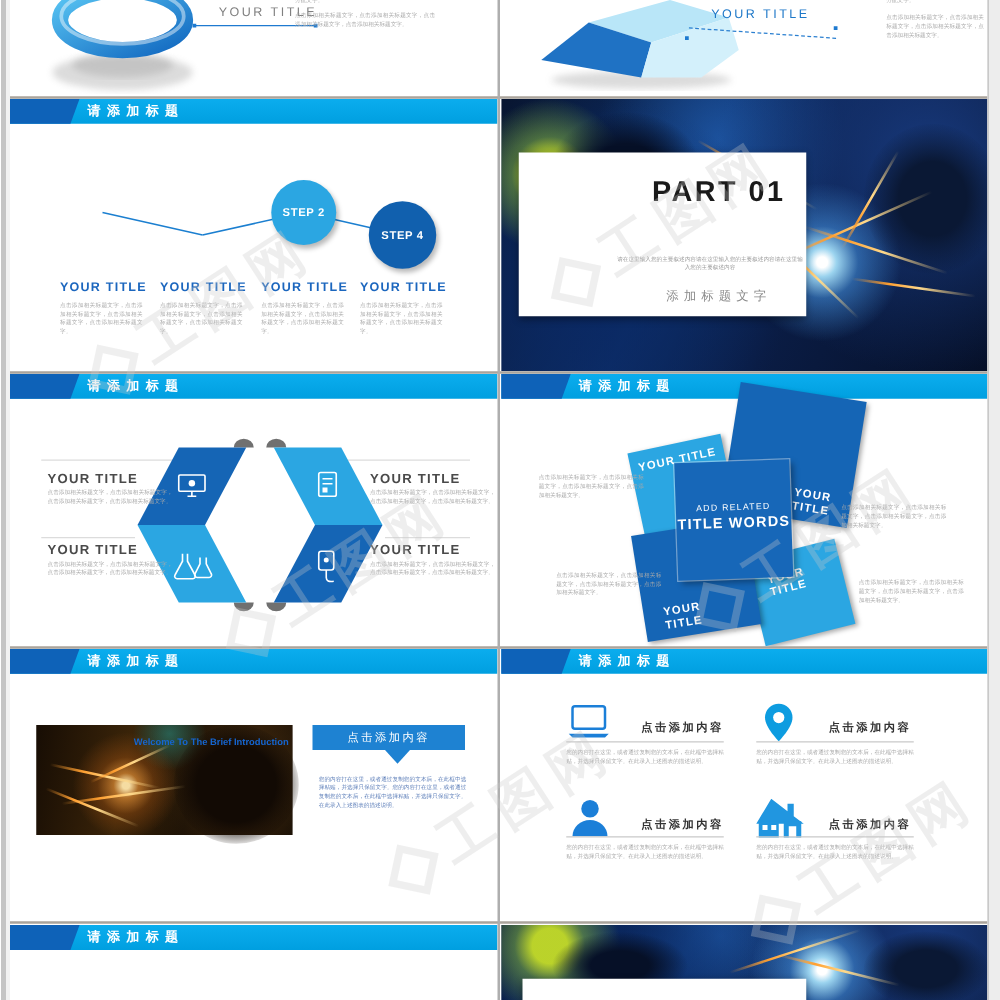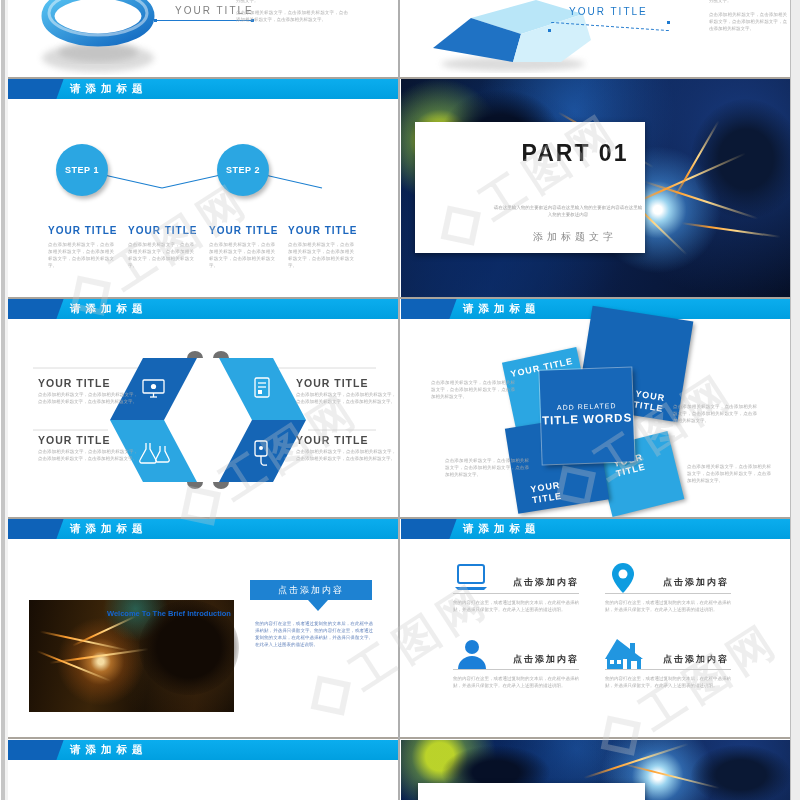--- a/index.html
+++ b/index.html
@@ -121,9 +121,6 @@
       <line x1="154" y1="109" x2="235" y2="91" stroke="#1b7fd0" stroke-width="1.2"></line>
       <line x1="235" y1="91" x2="314" y2="109" stroke="#1b7fd0" stroke-width="1.2"></line>
     </svg>
-    <div class="step-circle light" style="left:48px;top:65px;width:52px;height:52px;">
-        <span>STEP 1</span>
-      </div>
     <div class="step-circle light" style="left:209px;top:65px;width:52px;height:52px;">
         <span>STEP 2</span>
       </div>

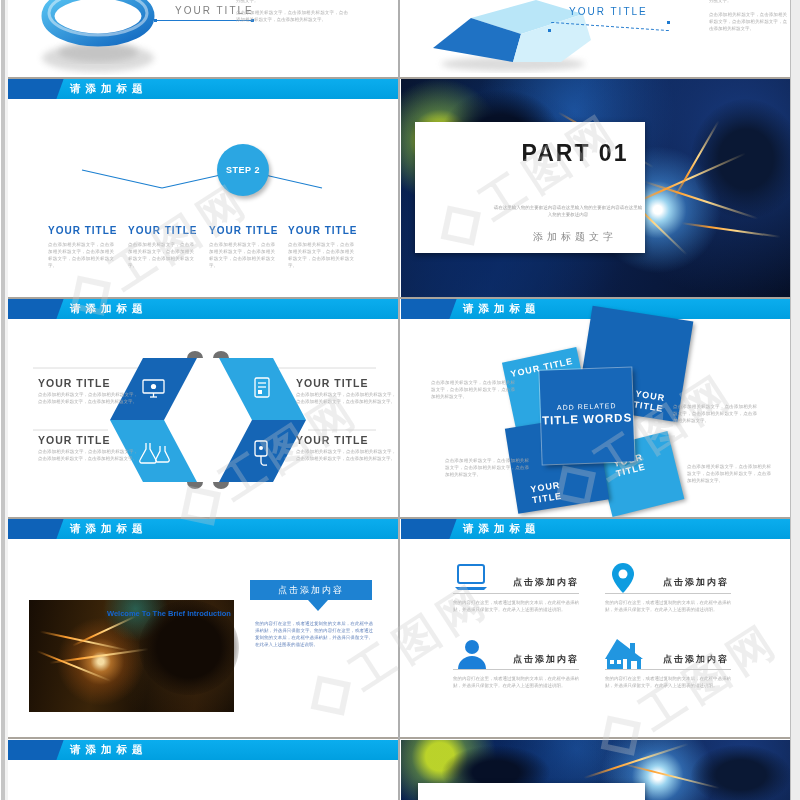--- a/index.html
+++ b/index.html
@@ -123,6 +123,9 @@
     </svg>
     <div class="step-circle light" style="left:209px;top:65px;width:52px;height:52px;">
         <span>STEP 2</span>
+      </div>
+    <div class="step-circle dark" style="left:287px;top:82px;width:54px;height:54px;">
+        <span>STEP 4</span>
       </div>
     <div class="ytitle" style="left:40px;top:146px;">YOUR TITLE</div>
     <div class="ytitle" style="left:120px;top:146px;">YOUR TITLE</div>

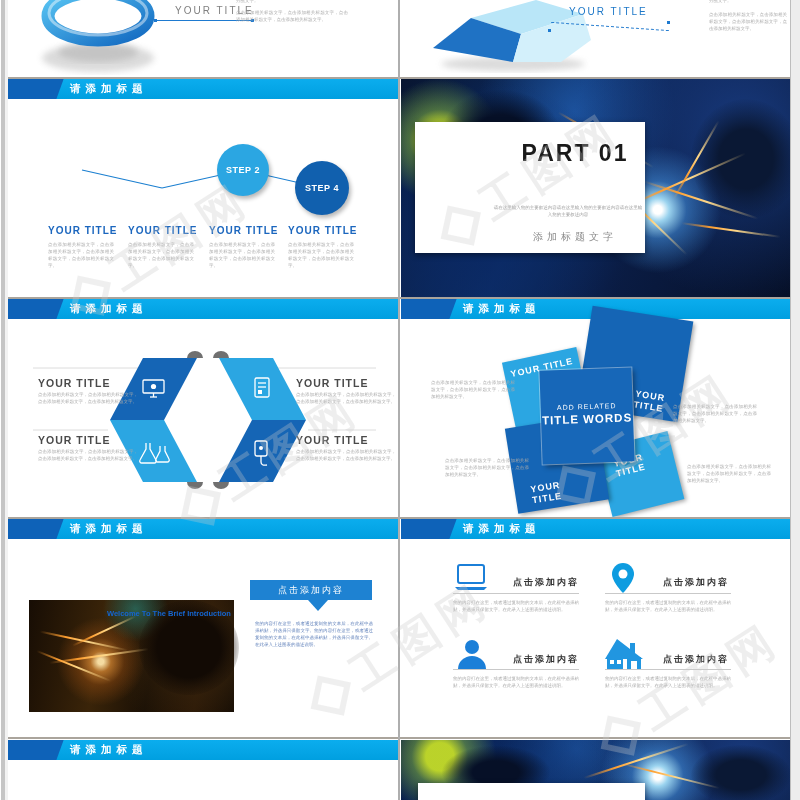--- a/index.html
+++ b/index.html
@@ -263,7 +263,7 @@
       <div class="hdr-tab"></div>
       <div class="hdr-title">请添加标题</div>
     </div>
-    <div class="photo-grind" style="left:21px;top:61px;width:205px;height:112px;margin-top:20px;">
+    <div class="photo-grind" style="left:21px;top:61px;width:205px;height:88px;">
       <div class="blob" style="left:110px;top:0px;width:100px;height:95px;background:radial-gradient(ellipse at center,#120a04 45%,transparent 75%);"></div>
       <div class="spark" style="left:10px;top:40px;width:90px;transform:rotate(12deg);"></div>
       <div class="spark" style="left:20px;top:55px;width:100px;transform:rotate(-8deg);"></div>

